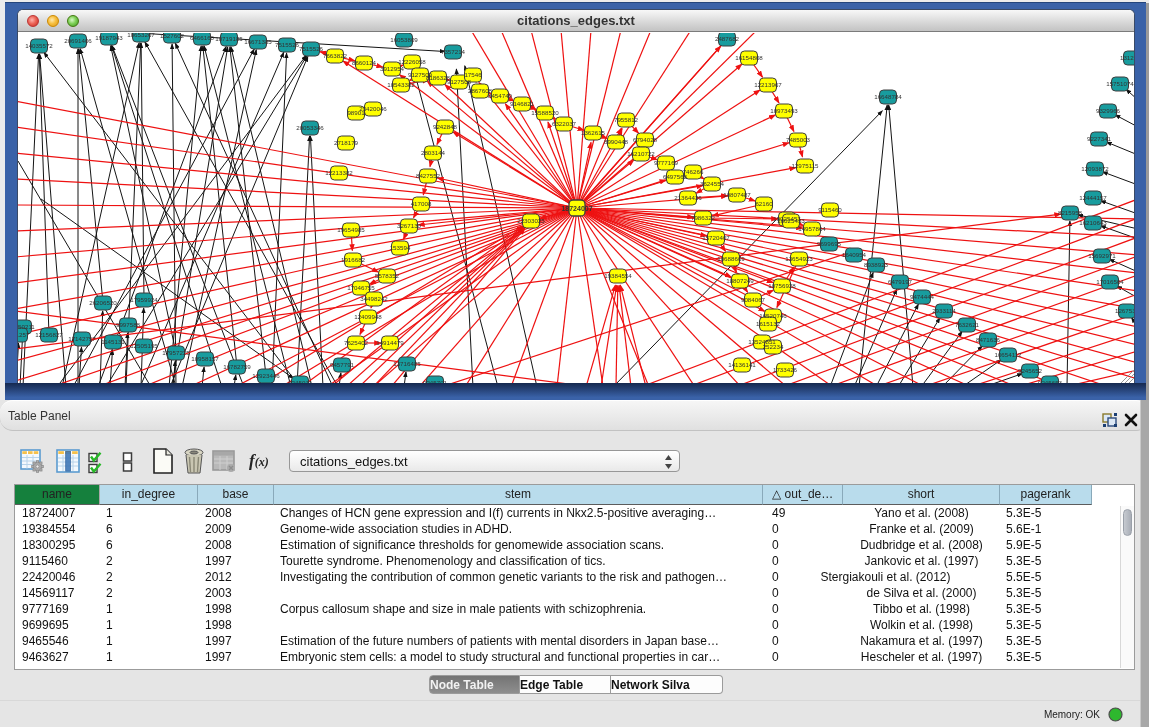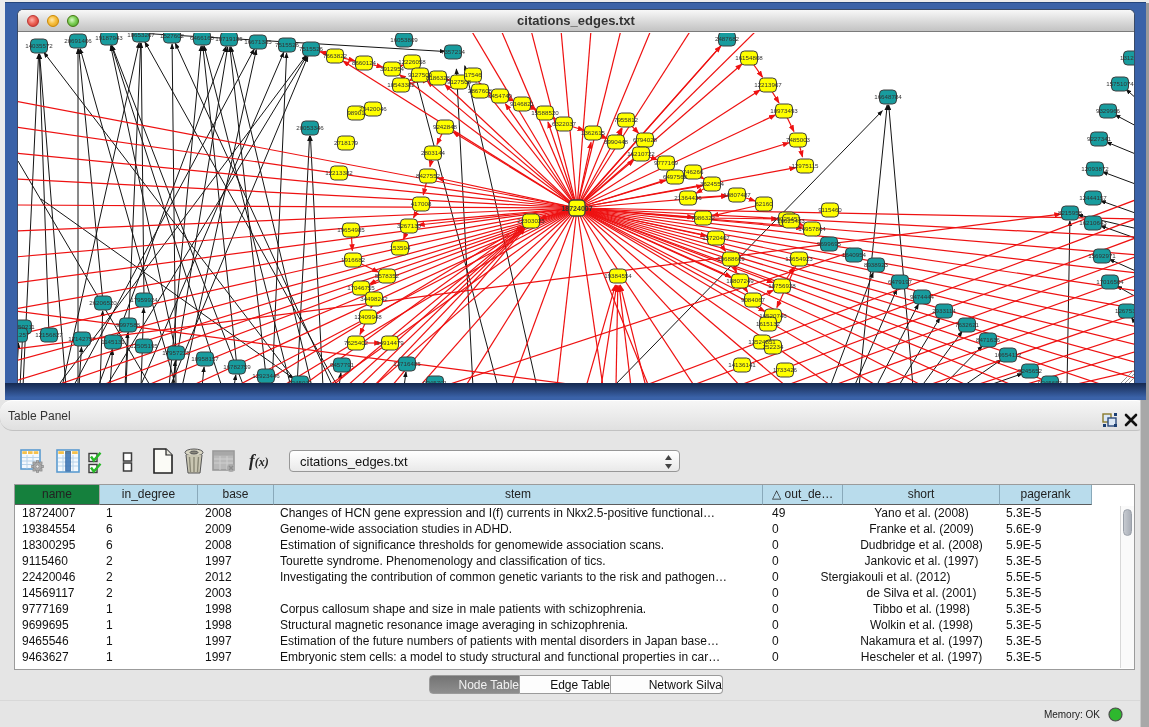--- a/index.html
+++ b/index.html
@@ -670,7 +670,7 @@
     <span style="left:22px">18724007</span>
     <span style="left:106px">1</span>
     <span style="left:205px">2008</span>
-    <span style="left:280px">Changes of HCN gene expression and I(f) currents in Nkx2.5-positive functional…</span>
+    <span style="left:280px">Changes of HCN gene expression and I(f) currents in Nkx2.5-positive averaging…</span>
     <span style="left:772px">49</span>
     <span class="ctr" style="left:843px;width:157px">Yano et al. (2008)</span>
     <span style="left:1006px">5.3E-5</span>

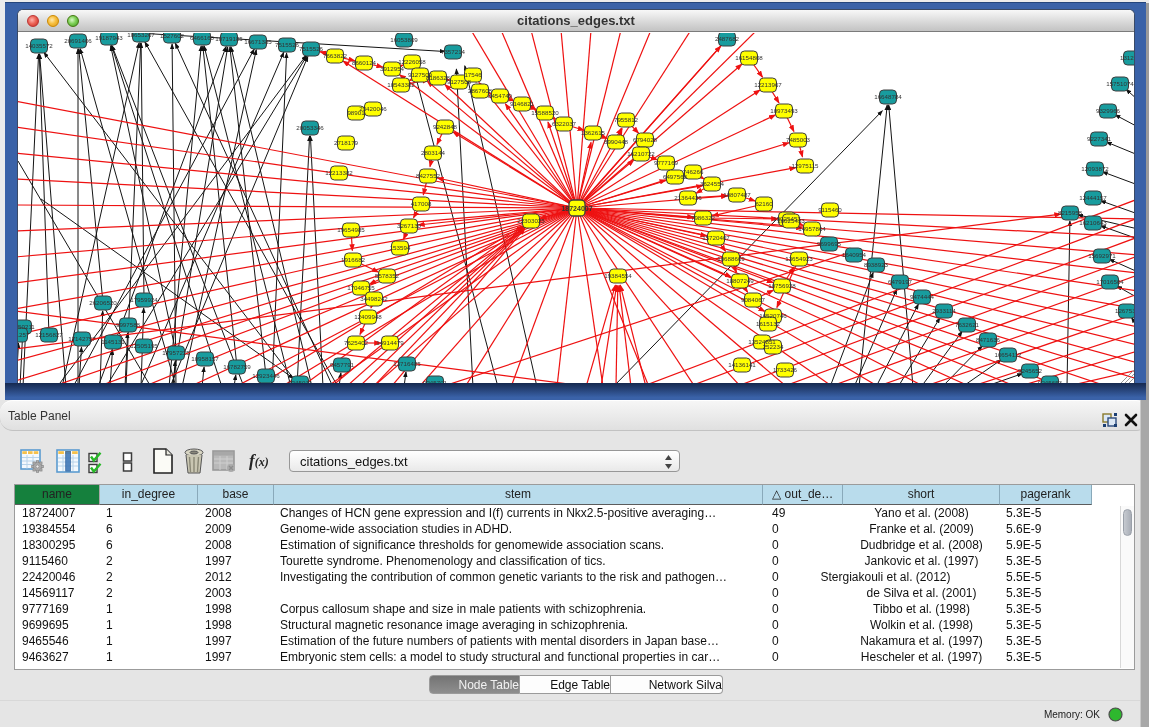--- a/index.html
+++ b/index.html
@@ -682,7 +682,7 @@
     <span style="left:280px">Genome-wide association studies in ADHD.</span>
     <span style="left:772px">0</span>
     <span class="ctr" style="left:843px;width:157px">Franke et al. (2009)</span>
-    <span style="left:1006px">5.6E-9</span>
+    <span style="left:1006px">5.6E-1</span>
   </div>
 <div class="trow" style="top:537px">
     <span style="left:22px">18300295</span>

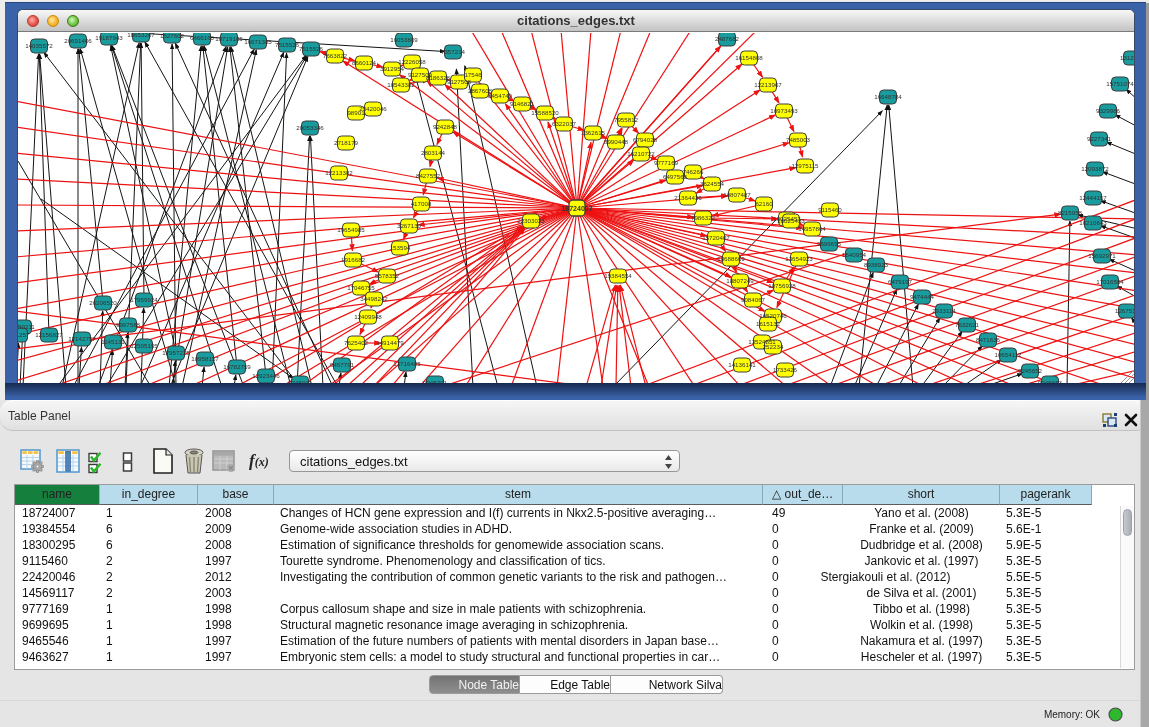--- a/index.html
+++ b/index.html
@@ -716,7 +716,7 @@
     <span style="left:106px">2</span>
     <span style="left:205px">2003</span>
     <span style="left:772px">0</span>
-    <span class="ctr" style="left:843px;width:157px">de Silva et al. (2001)</span>
+    <span class="ctr" style="left:843px;width:157px">de Silva et al. (2000)</span>
     <span style="left:1006px">5.3E-5</span>
   </div>
 <div class="trow" style="top:601px">

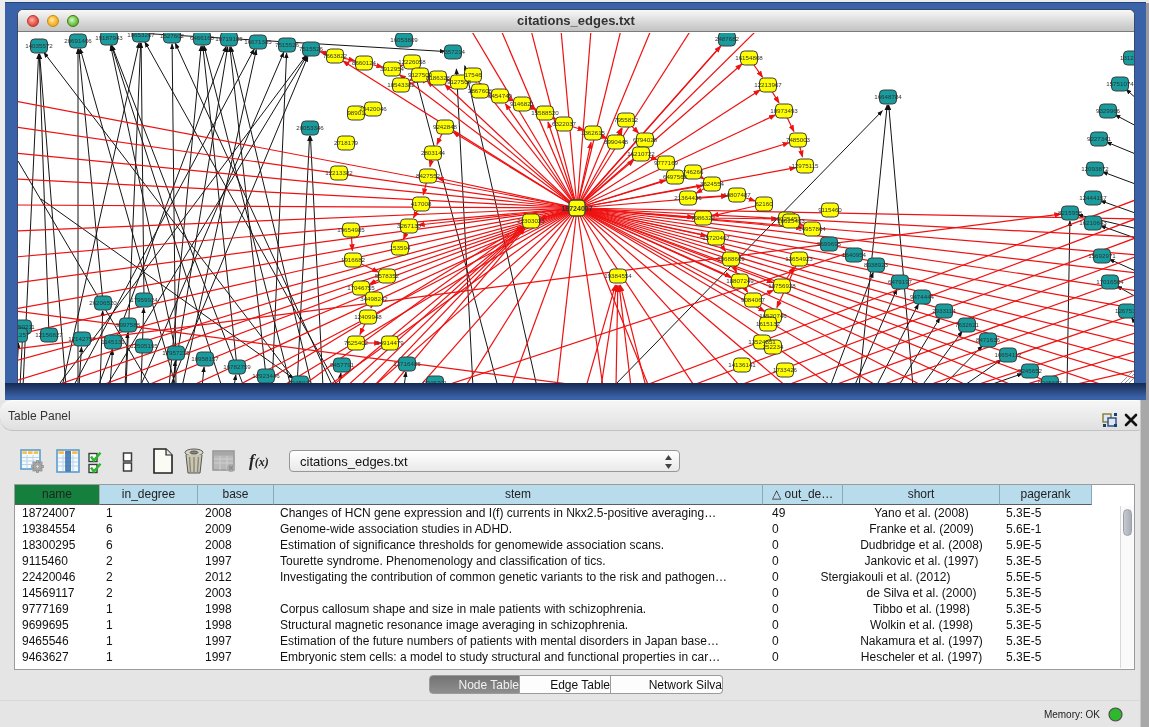--- a/index.html
+++ b/index.html
@@ -732,7 +732,6 @@
     <span style="left:22px">9699695</span>
     <span style="left:106px">1</span>
     <span style="left:205px">1998</span>
-    <span style="left:280px">Structural magnetic resonance image averaging in schizophrenia.</span>
     <span style="left:772px">0</span>
     <span class="ctr" style="left:843px;width:157px">Wolkin et al. (1998)</span>
     <span style="left:1006px">5.3E-5</span>

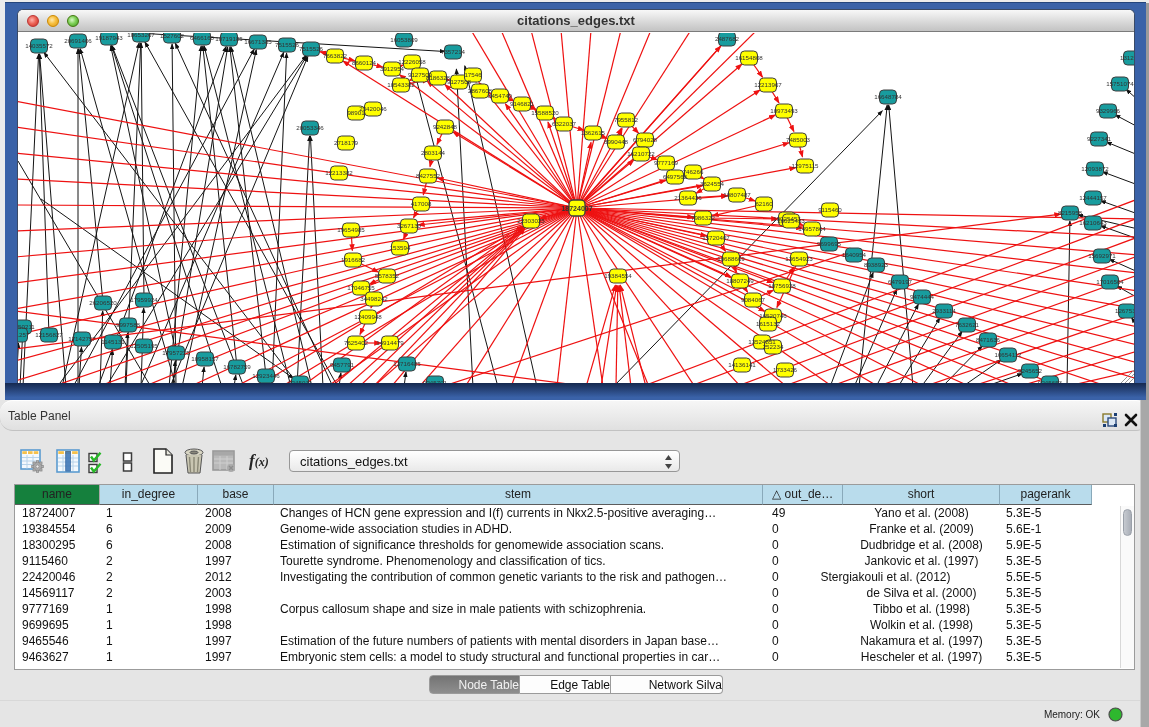--- a/index.html
+++ b/index.html
@@ -40,7 +40,7 @@
   background:linear-gradient(90deg,#c6cad0,#a9aeb7); border:1px solid #9aa0a9; }
 
 .tab { position:absolute; top:675px; height:19px; border:1px solid #9b9b9b; font-size:12px;
-  font-weight:normal; text-align:right; line-height:18px; background:#fdfdfd; color:#111; }
+  font-weight:bold; text-align:left; line-height:18px; background:#fdfdfd; color:#111; }
 
 #combo { position:absolute; left:289px; top:450px; width:391px; height:22px;
   border:1px solid #979797; border-radius:4px; background:linear-gradient(#ffffff,#e9e9e9);

